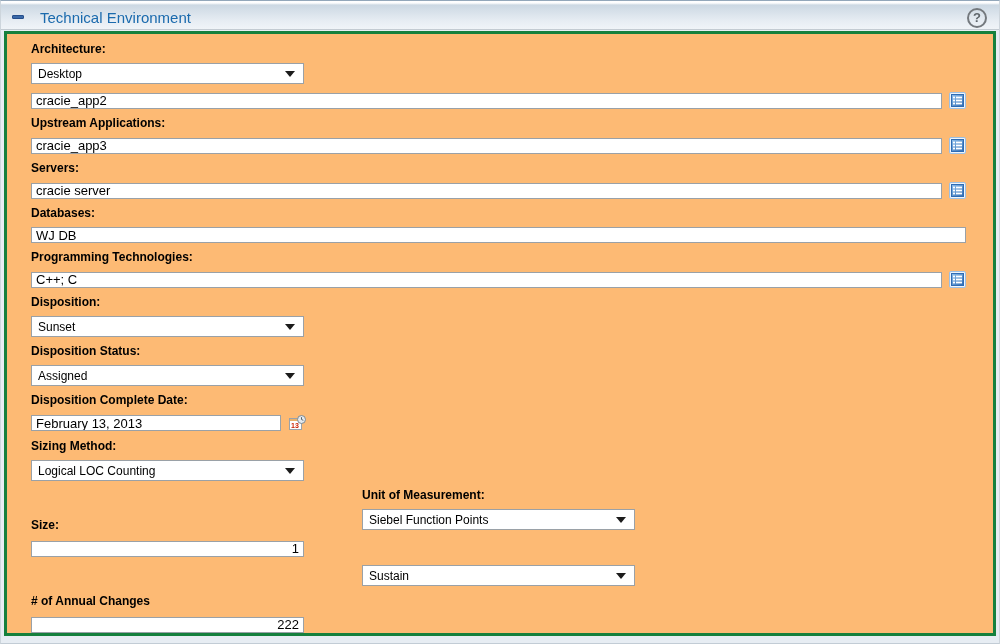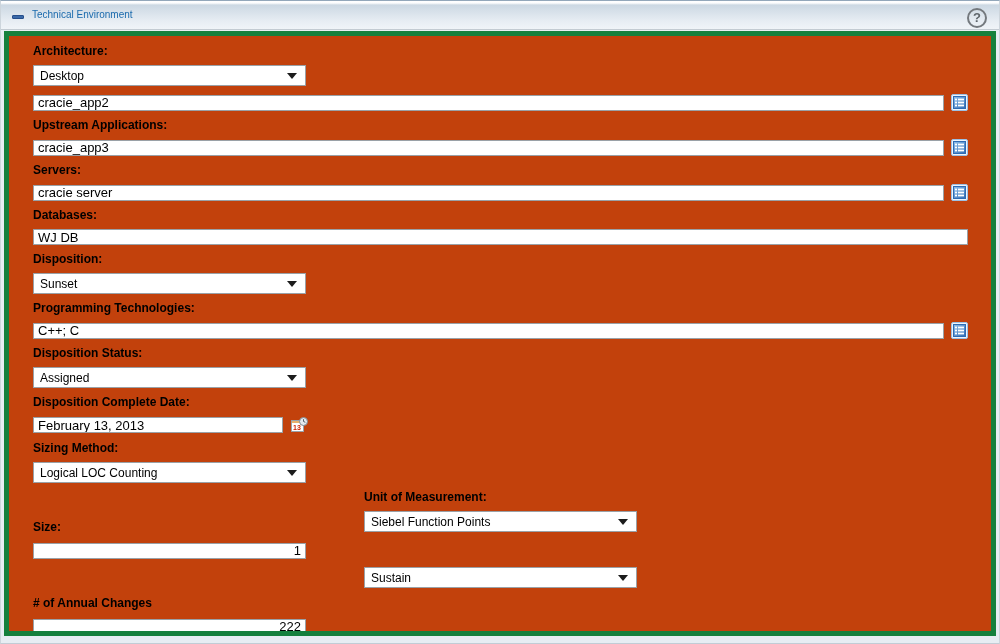--- a/index.html
+++ b/index.html
@@ -33,8 +33,8 @@
     background: #3a69a8; border: 1px solid #274f8c; border-radius: 1px;
   }
   .hdr-title {
-    position: absolute; left: 31px; top: 8px;
-    font-size: 10px; color: #1a6aad;
+    position: absolute; left: 39px; top: 8px;
+    font-size: 15px; color: #1a6aad;
   }
   .help-icon {
     position: absolute; right: 12px; top: 7px;

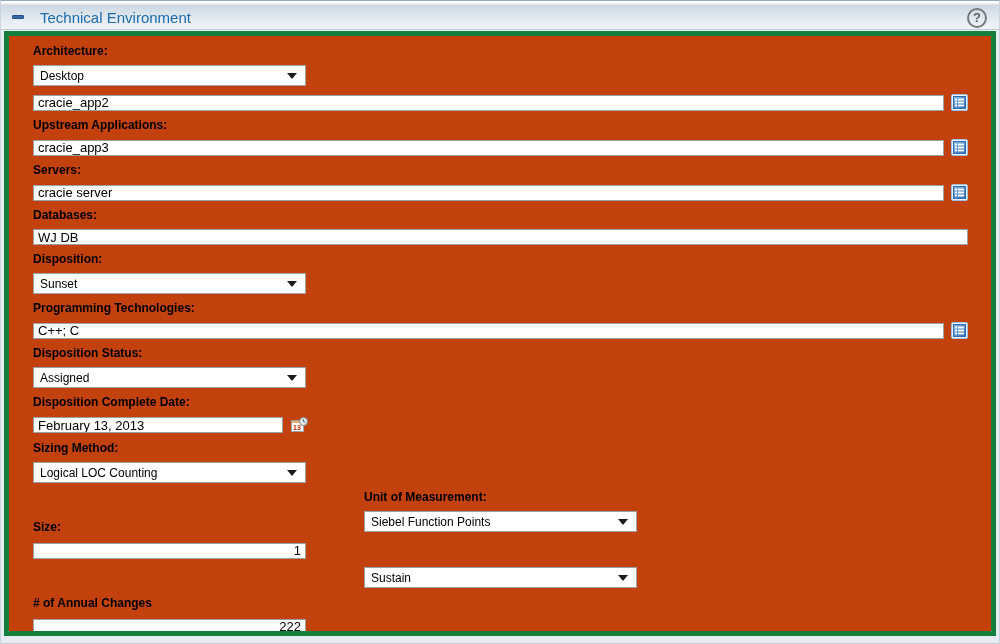--- a/index.html
+++ b/index.html
@@ -46,7 +46,7 @@
   
   .panel {
     position: absolute; left: 3px; right: 3px; top: 30px; bottom: 7px;
-    background: #c2410c; border: 5px solid #15803d;
+    background: #fdba74; border: 3px solid #15803d;
     padding: 9px 0 0 24px;
     overflow: hidden;
   }

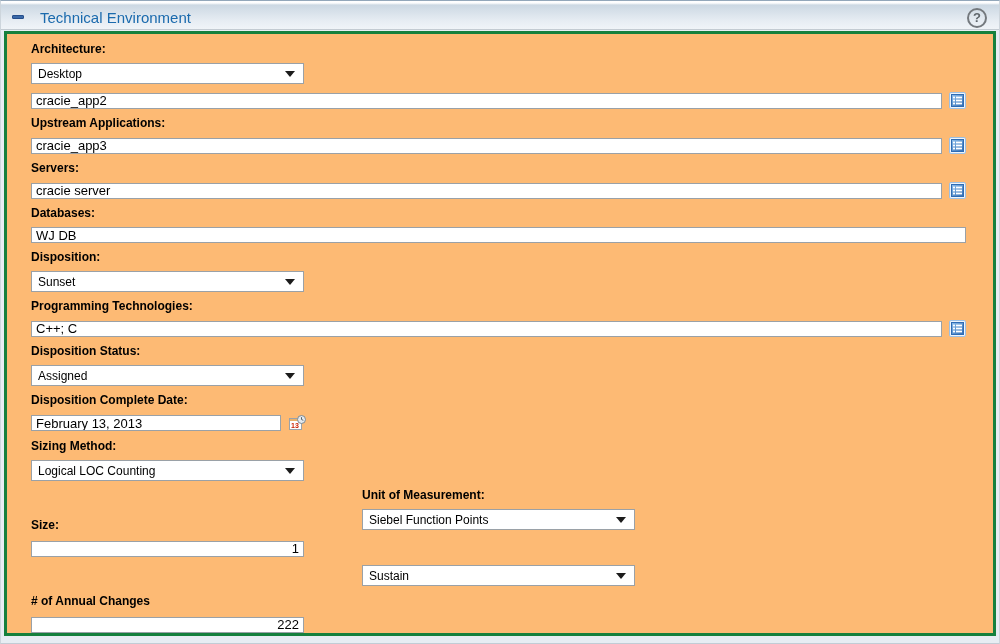--- a/index.html
+++ b/index.html
@@ -184,29 +184,29 @@
     </div>
 
     <div class="grp">
+      <label class="lbl">Programming Technologies:</label>
+      <div class="inprow">
+        <input class="txt w-wide" type="text" value="C++; C" style="">
+        <span class="sidicon">
+          <svg width="17" height="17" viewBox="0 0 17 17">
+            <rect x="0.5" y="0.5" width="16" height="16" rx="1.5" fill="#eef5fc" stroke="#9dc0e4"></rect>
+            <rect x="2.5" y="2.5" width="12" height="12" fill="url(#vhgrad)" stroke="#2f6cb4"></rect>
+            <rect x="4" y="4.6" width="2" height="1.8" fill="#fff"></rect>
+              <rect x="7" y="4.6" width="6" height="1.8" fill="#fff"></rect>
+            <rect x="4" y="7.6" width="2" height="1.8" fill="#fff"></rect>
+              <rect x="7" y="7.6" width="6" height="1.8" fill="#fff"></rect>
+            <rect x="4" y="10.6" width="2" height="1.8" fill="#fff"></rect>
+              <rect x="7" y="10.6" width="6" height="1.8" fill="#fff"></rect>
+          </svg>
+        </span>
+      </div>
+    </div>
+
+    <div class="grp">
       <label class="lbl">Disposition:</label>
       <div class="combo">
         <span class="combo-val">Sunset</span>
         <span class="combo-arrow"></span>
-      </div>
-    </div>
-
-    <div class="grp">
-      <label class="lbl">Programming Technologies:</label>
-      <div class="inprow">
-        <input class="txt w-wide" type="text" value="C++; C" style="">
-        <span class="sidicon">
-          <svg width="17" height="17" viewBox="0 0 17 17">
-            <rect x="0.5" y="0.5" width="16" height="16" rx="1.5" fill="#eef5fc" stroke="#9dc0e4"></rect>
-            <rect x="2.5" y="2.5" width="12" height="12" fill="url(#vhgrad)" stroke="#2f6cb4"></rect>
-            <rect x="4" y="4.6" width="2" height="1.8" fill="#fff"></rect>
-              <rect x="7" y="4.6" width="6" height="1.8" fill="#fff"></rect>
-            <rect x="4" y="7.6" width="2" height="1.8" fill="#fff"></rect>
-              <rect x="7" y="7.6" width="6" height="1.8" fill="#fff"></rect>
-            <rect x="4" y="10.6" width="2" height="1.8" fill="#fff"></rect>
-              <rect x="7" y="10.6" width="6" height="1.8" fill="#fff"></rect>
-          </svg>
-        </span>
       </div>
     </div>
 

